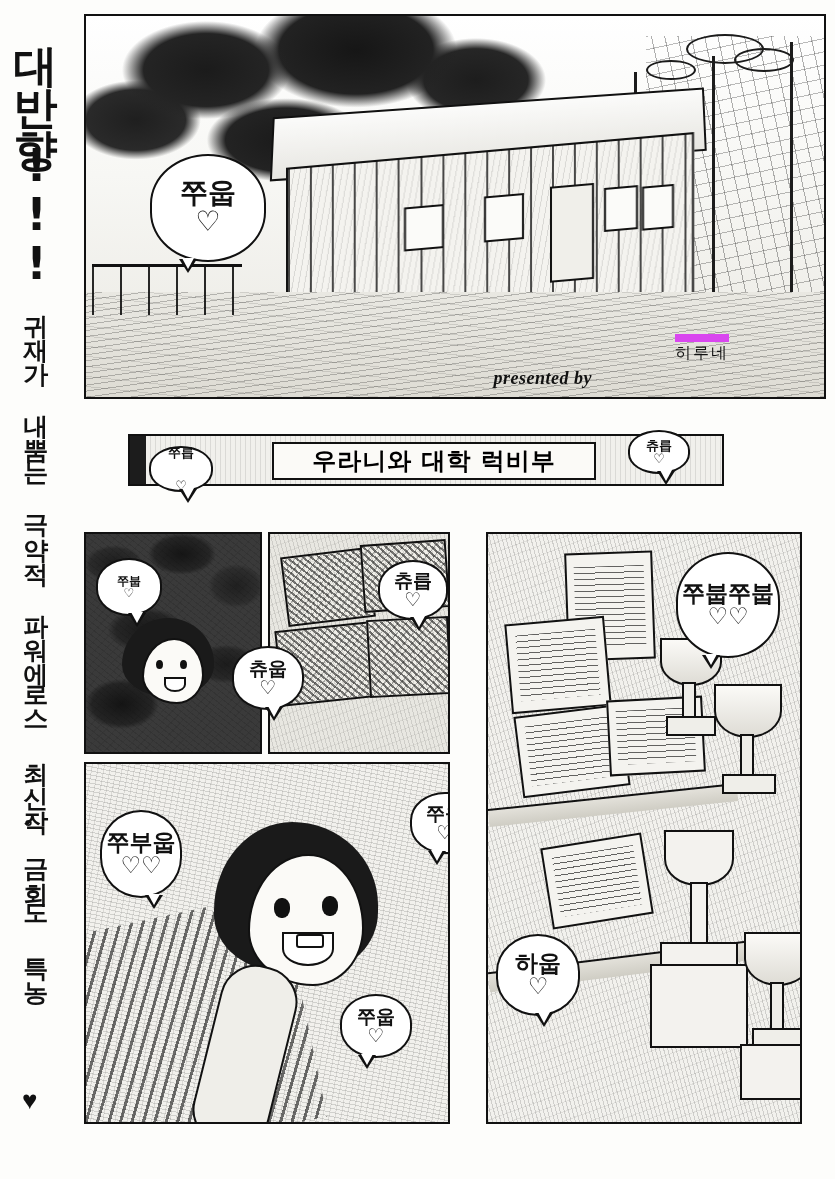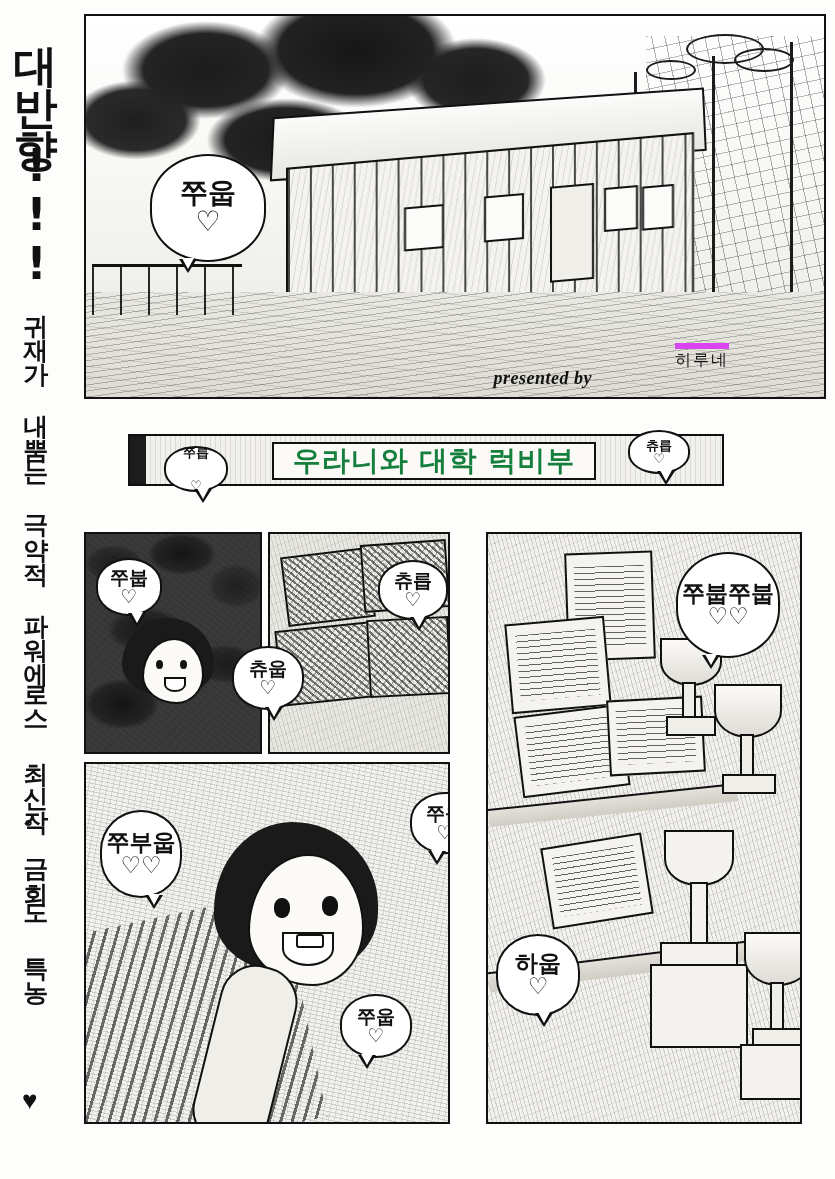--- a/index.html
+++ b/index.html
@@ -207,10 +207,10 @@
     font-size: 16px;
     letter-spacing: 2px;
     color:#111;
-    border-top: 6px solid #d946ef;
+    border-top: 8px solid #d946ef;
     padding-top: 1px;
     display:inline-block;
-    margin-top: 10px;
+    margin-top: 1px;
   }
 
   

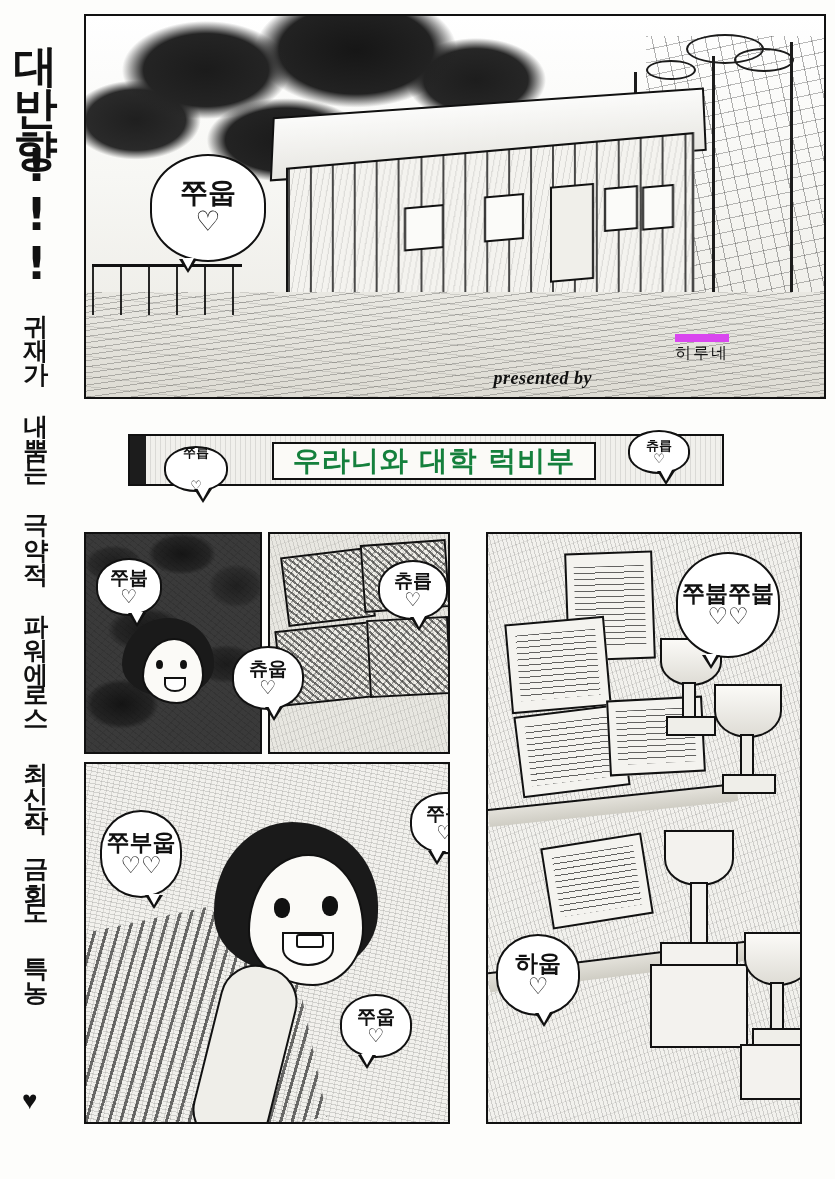--- a/index.html
+++ b/index.html
@@ -471,7 +471,7 @@
     </div>
   </div>
 
-  <div class="bubble b-xs tail-bc tail-bc2" style="left:164px; top:446px; width:64px; height:46px;gap:20px;">
+  <div class="bubble b-xs tail-bc tail-bc2" style="left:149px; top:446px; width:64px; height:46px;gap:20px;">
     <span class="btxt">쭈릅</span>
     <span class="heart">♡</span>
   </div>

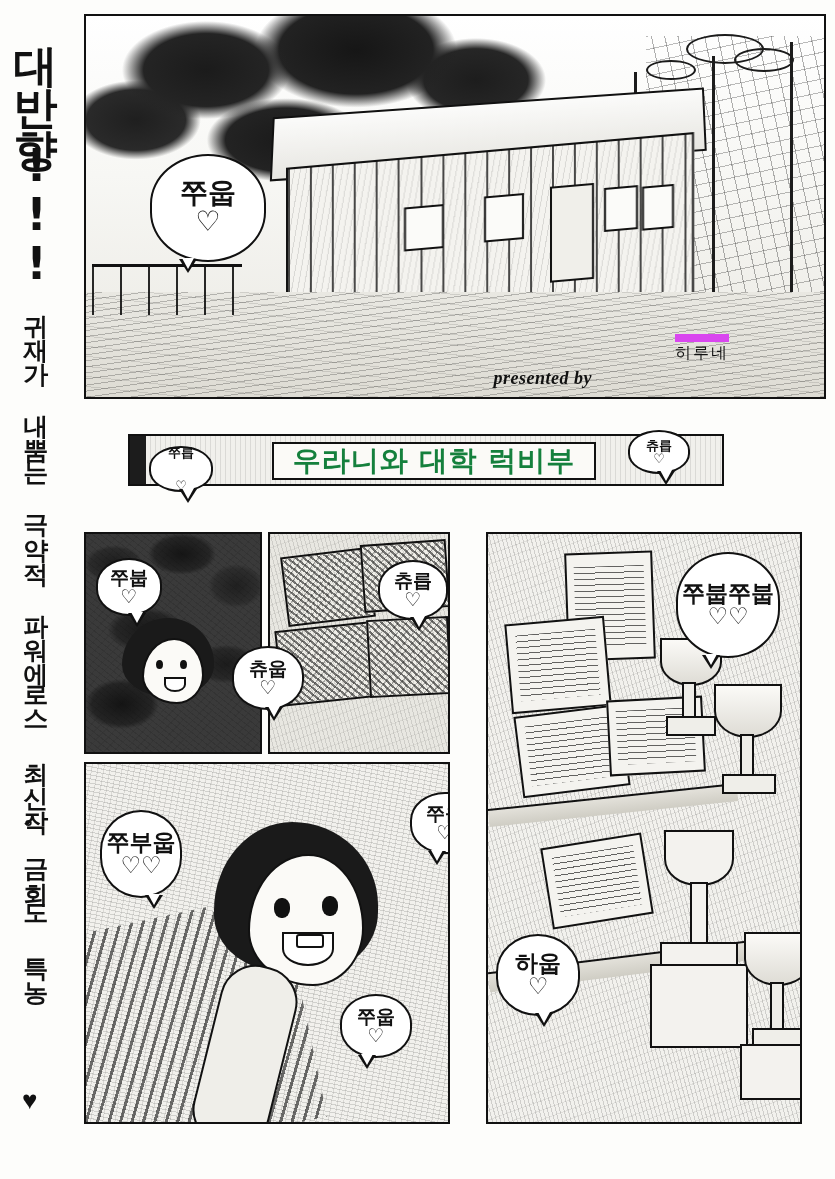--- a/index.html
+++ b/index.html
@@ -236,9 +236,9 @@
   .tb-text {
     font-family: "DejaVu Sans", sans-serif;
     font-weight: bold;
-    font-size: 28px;
+    font-size: 24px;
     letter-spacing: 1px;
-    color:#15803d;
+    color:#000000;
   }
 
   

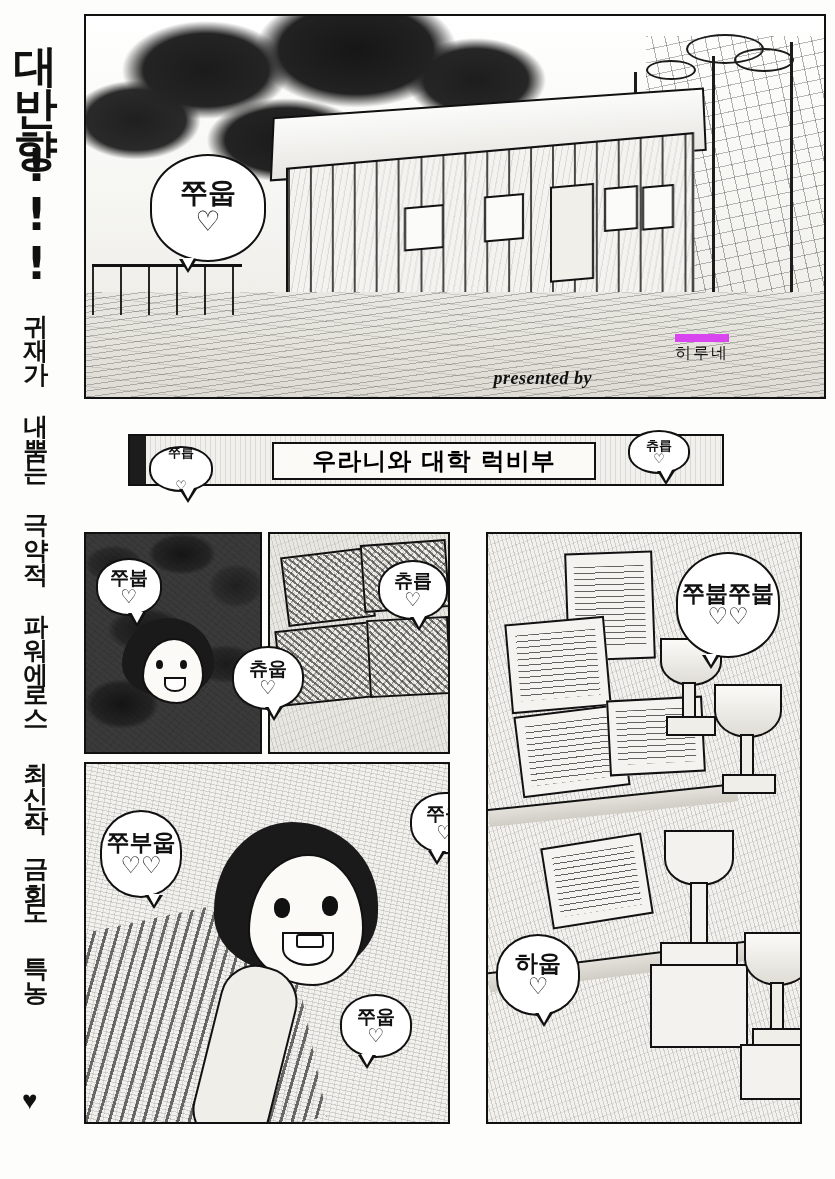--- a/index.html
+++ b/index.html
@@ -405,7 +405,7 @@
   .b-xl { font-size: 28px; }
   .b-lg { font-size: 23px; }
   .b-md { font-size: 19px; }
-  .b-sm { font-size: 19px; }
+  .b-sm { font-size: 12px; }
   .b-xs { font-size: 13px; }
 </style>
 </head>

